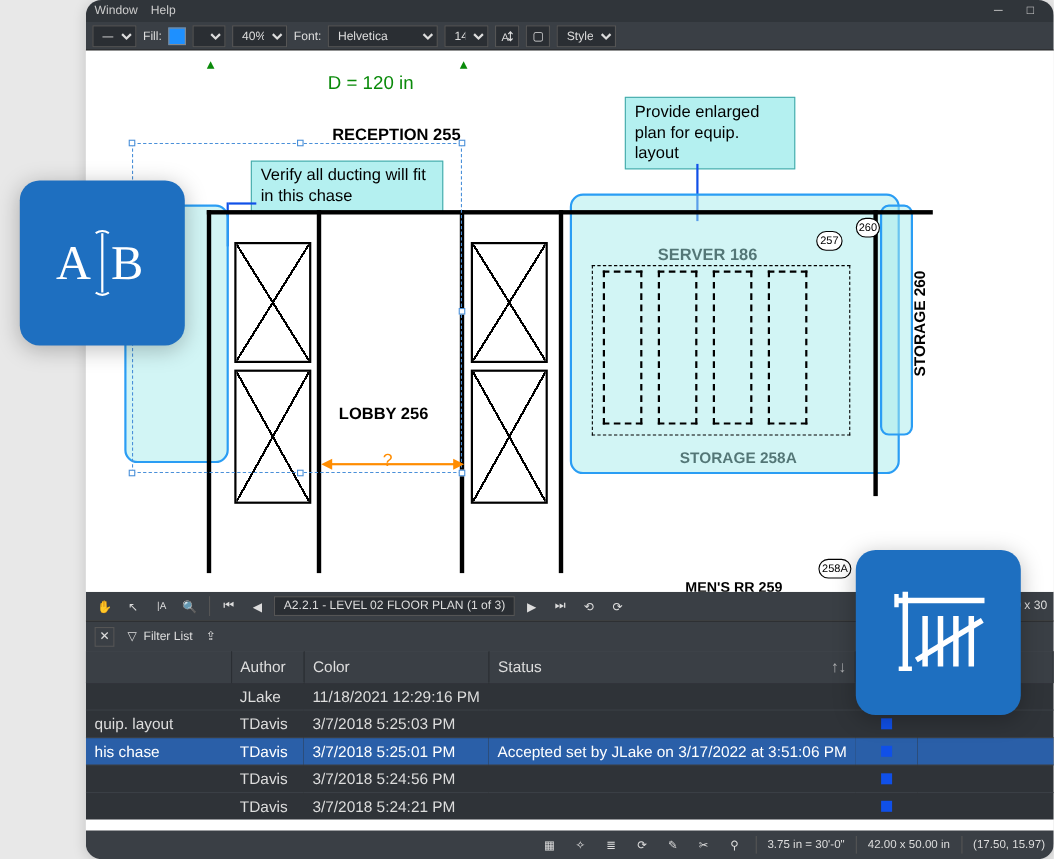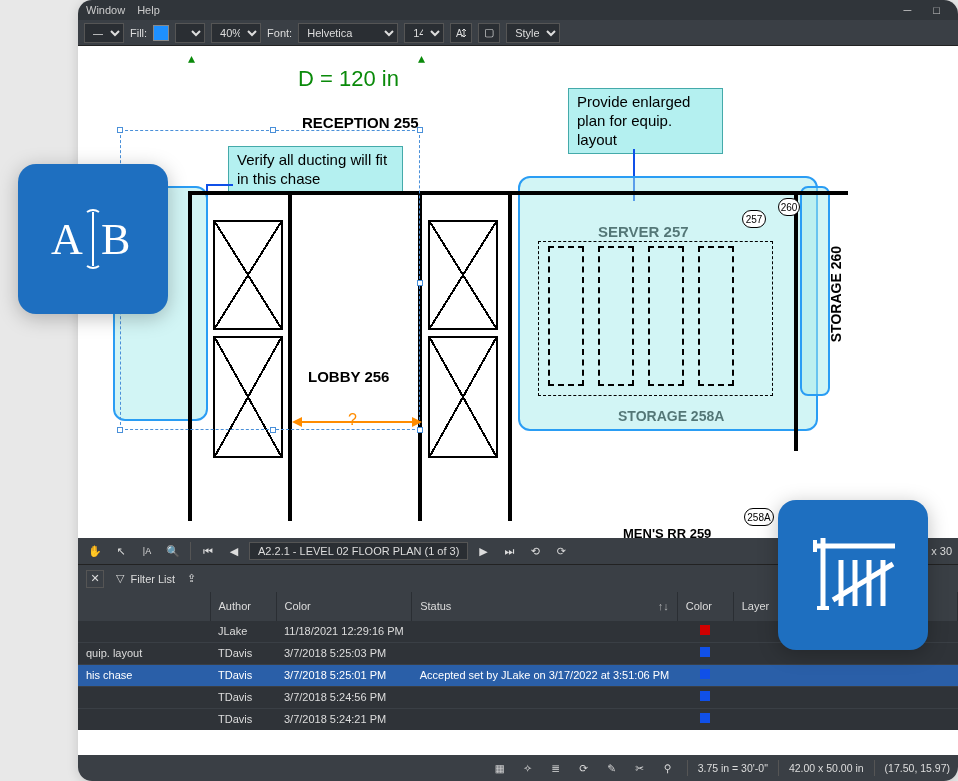--- a/index.html
+++ b/index.html
@@ -19,7 +19,7 @@
   
   
   .canvas { position: relative; background: #fff; height: 492px; overflow: hidden; }
-  .dim-text { position: absolute; color: #0a8a0a; font-size: 22px; font-weight: 500; }
+  .dim-text { position: absolute; color: #0a8a0a; font-size: 17px; font-weight: 500; }
   .room-label { position: absolute; font-weight: 700; font-size: 15px; color: #000; }
   .callout { position: absolute; background: #b4f0f0; padding: 4px 8px; font-size: 15px; border: 1px solid #4aa; line-height: 1.25; }
   .highlight-region { position: absolute; background: rgba(165, 235, 235, 0.5); }

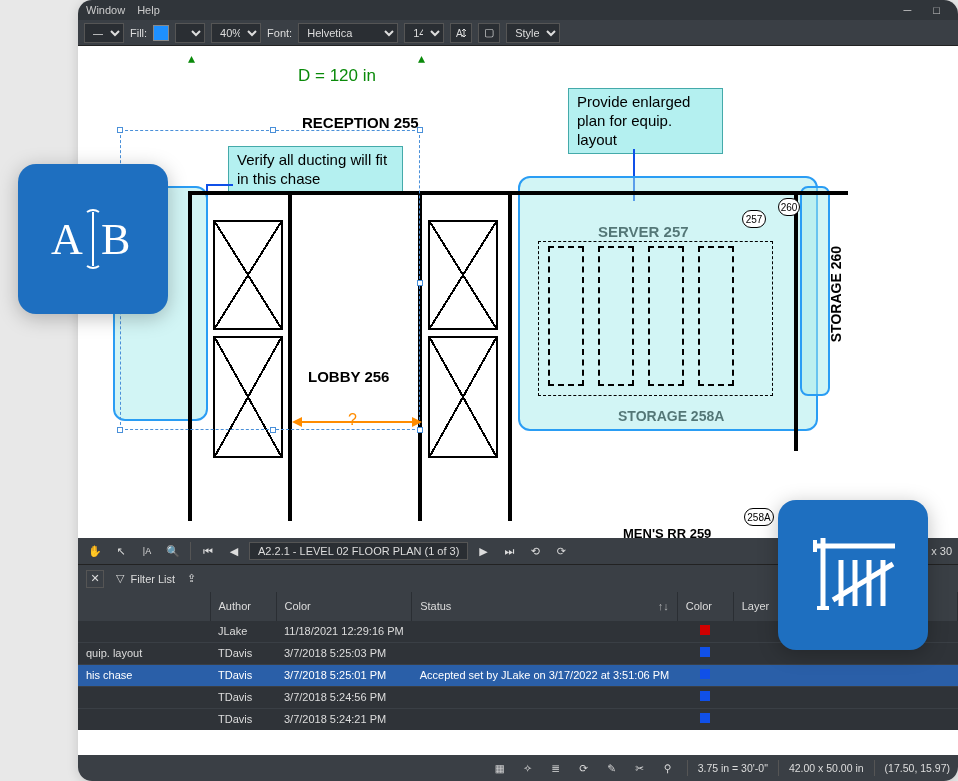--- a/index.html
+++ b/index.html
@@ -105,7 +105,7 @@
 
     <div class="room-label" style="top:68px; left:224px;">RECEPTION  255</div>
     <div class="room-label" style="top:322px; left:230px;">LOBBY  256</div>
-    <div class="room-label" style="top:177px; left:520px;">SERVER  257</div>
+    <div class="room-label" style="top:177px; left:520px;">SERVER  186</div>
     <div class="room-label" style="top:362px; left:540px; font-size:14px;">STORAGE  258A</div>
     <div class="room-label vtext" style="top:200px; left:750px; font-size:14px;">STORAGE  260</div>
     <div class="room-label" style="top:480px; left:545px; font-size:13px;">MEN'S  RR  259</div>

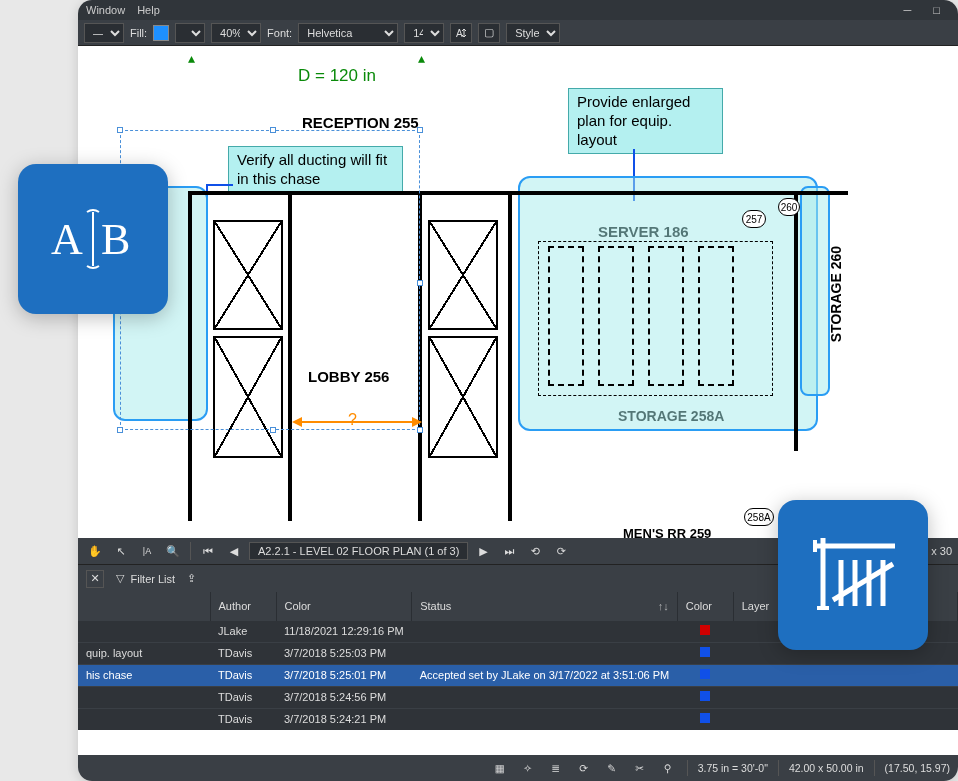--- a/index.html
+++ b/index.html
@@ -39,7 +39,7 @@
   .panel-header .close-x { width:18px; height:18px; display:flex; align-items:center; justify-content:center; cursor:pointer; border:1px solid #555; }
   
   
-  .markup-table { width:100%; font-size:11px; color:#ddd; background:#2f3338; border-collapse:collapse; }
+  .markup-table { width:100%; font-size:14px; color:#ddd; background:#2f3338; border-collapse:collapse; }
   .markup-table th { background:#3a3f45; text-align:left; padding:6px 8px; font-weight:400; border-right:1px solid #2a2e33; height:28px; }
   .markup-table td { padding:4px 8px; border-top:1px solid #3a3f45; height:22px; white-space:nowrap; overflow:hidden; }
   .markup-table tr.selected td { background:#2a5fa8; color:#fff;margin-left:24px; }

